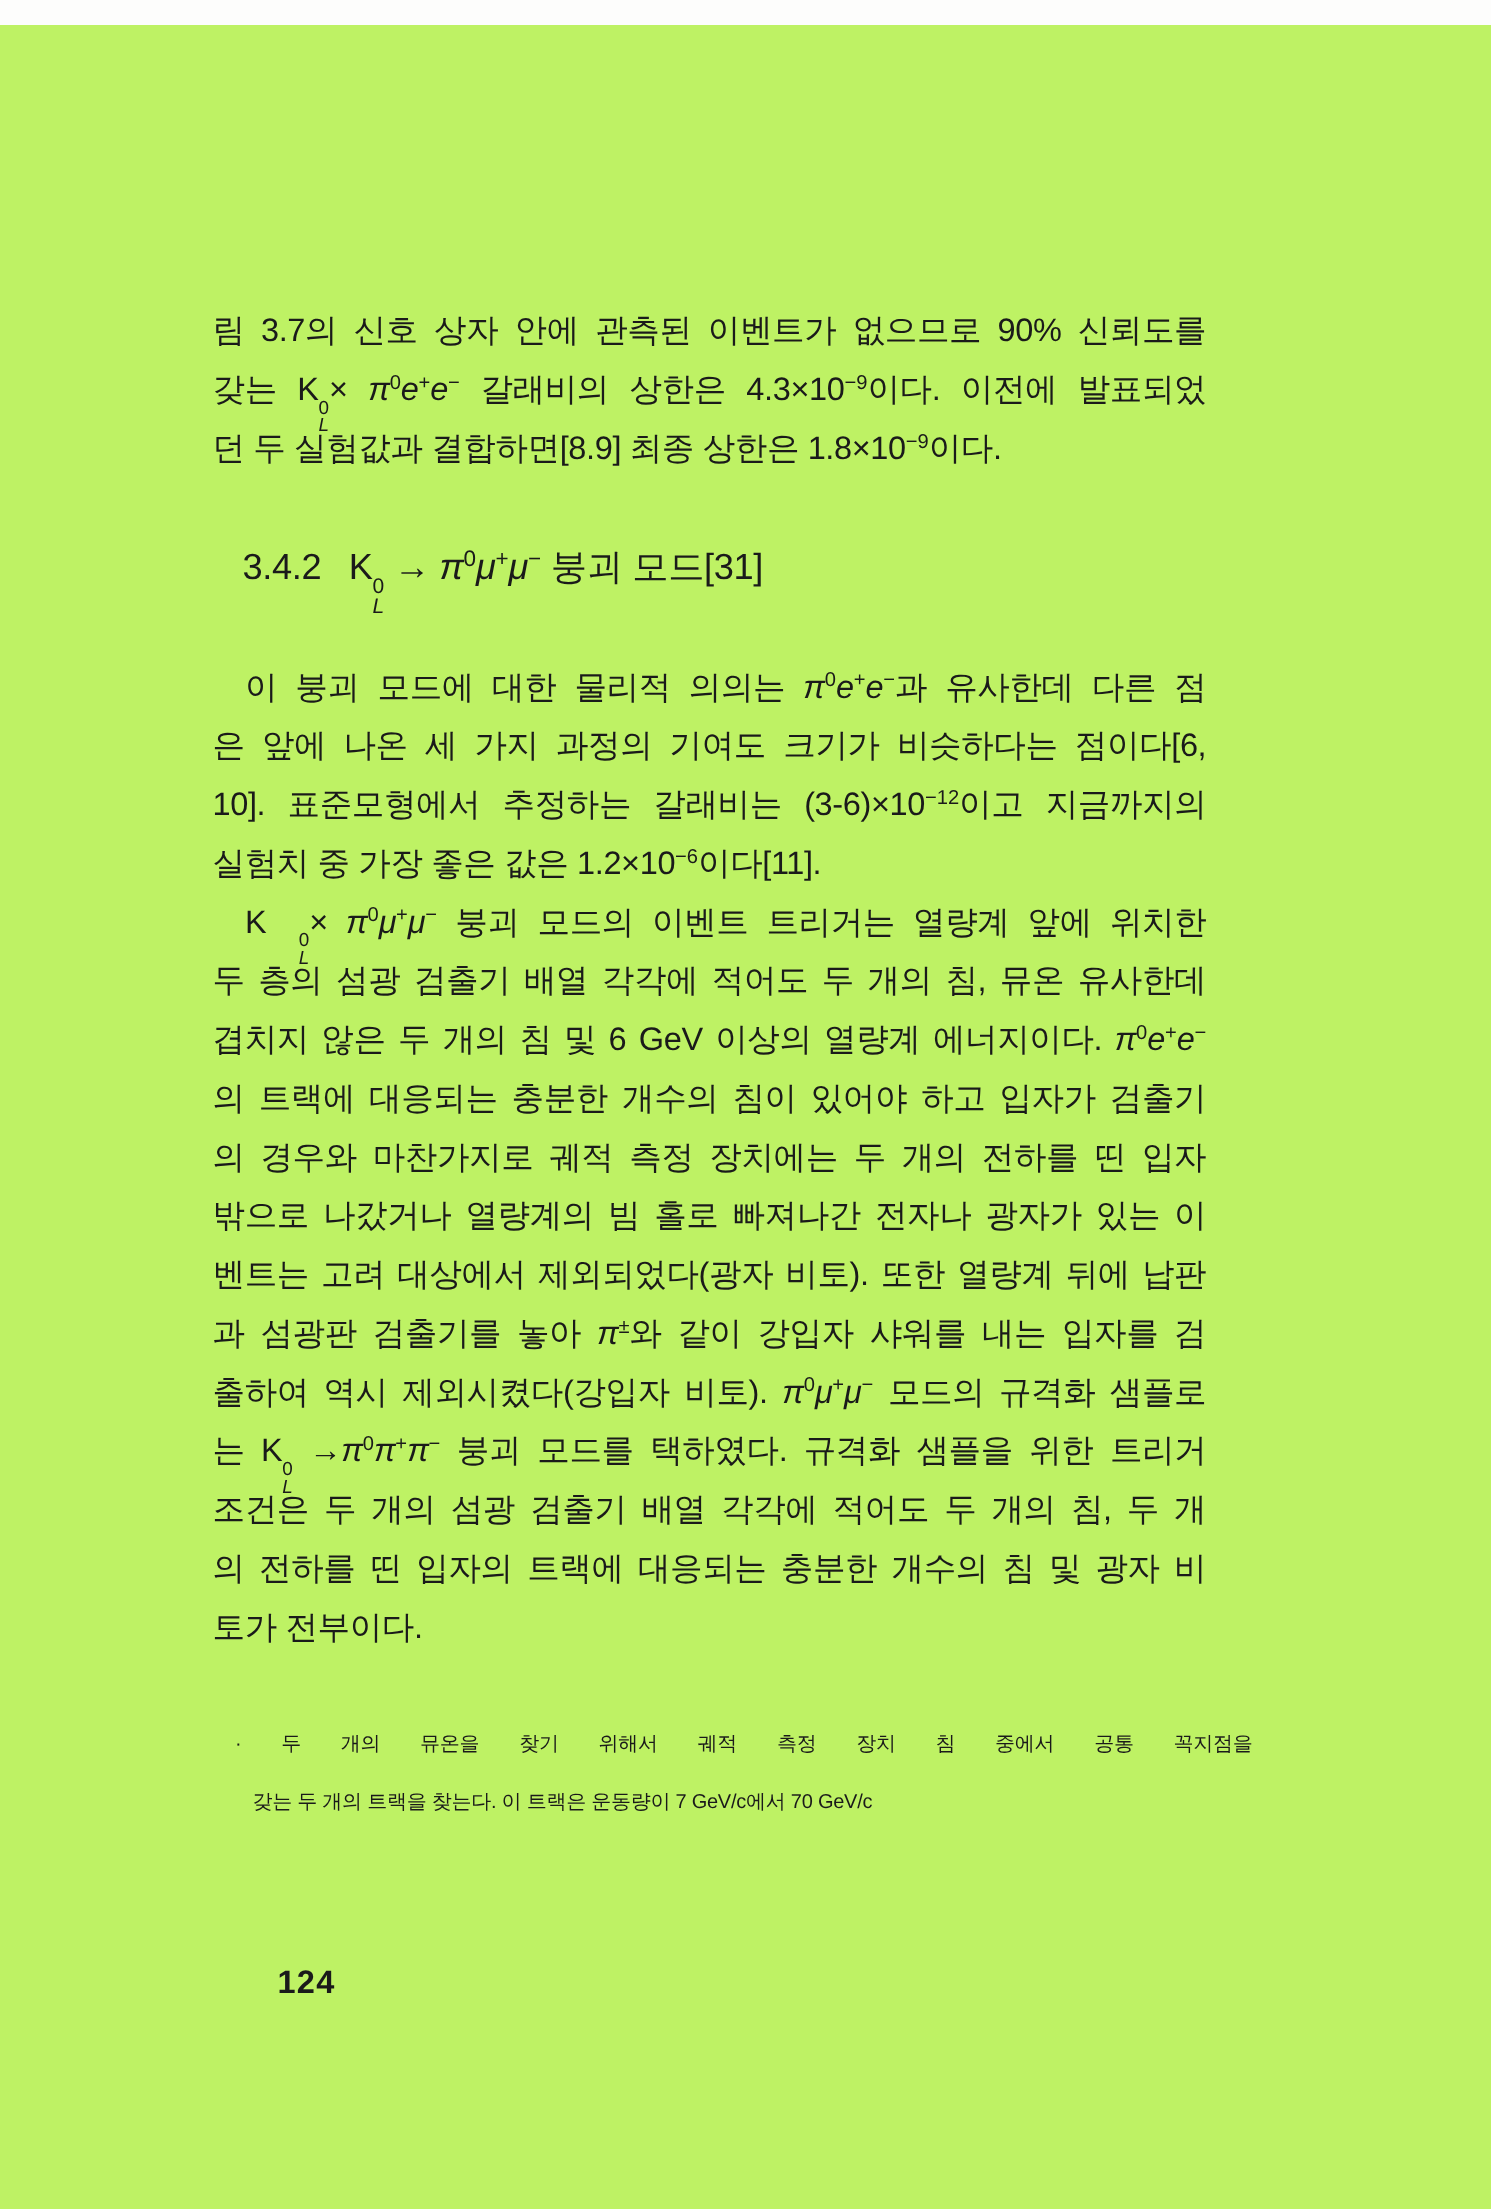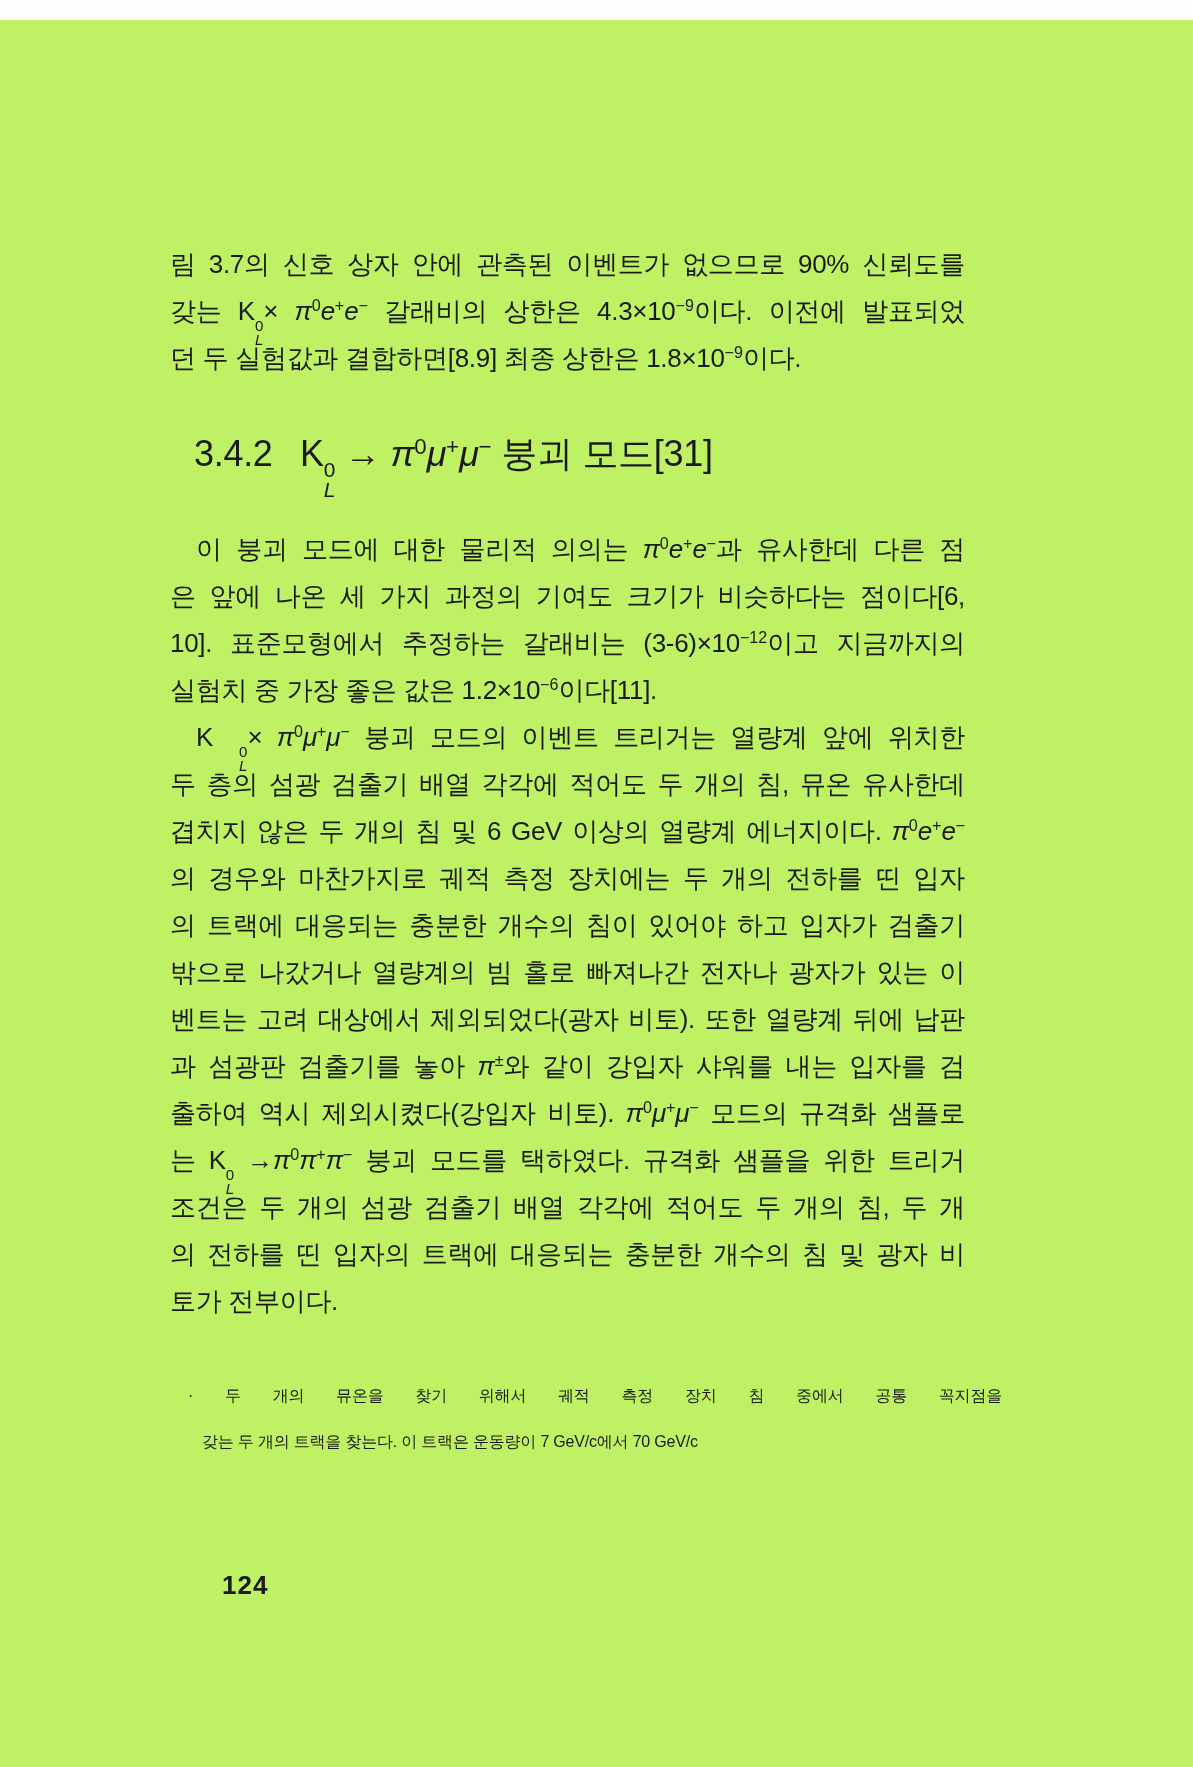--- a/index.html
+++ b/index.html
@@ -17,7 +17,7 @@
   .just{text-align:justify;text-align-last:justify;}
   .ind{text-indent:26px;}
   .hang{text-indent:-14px;}
-  .blk.heading{margin-top:46px;margin-bottom:46px;padding-left:24px;font-size:36px;}
+  .blk.heading{margin-top:46px;margin-bottom:46px;padding-left:24px;font-size:29px;}
   .blk.heading .line{height:52px;line-height:52px;}
   .blk[data-name="closing-paragraph"]{margin-top:8px;}
   .blk.bullet{margin-top:48px;margin-left:32px;width:800px;font-size:16px;letter-spacing:-0.2px;}

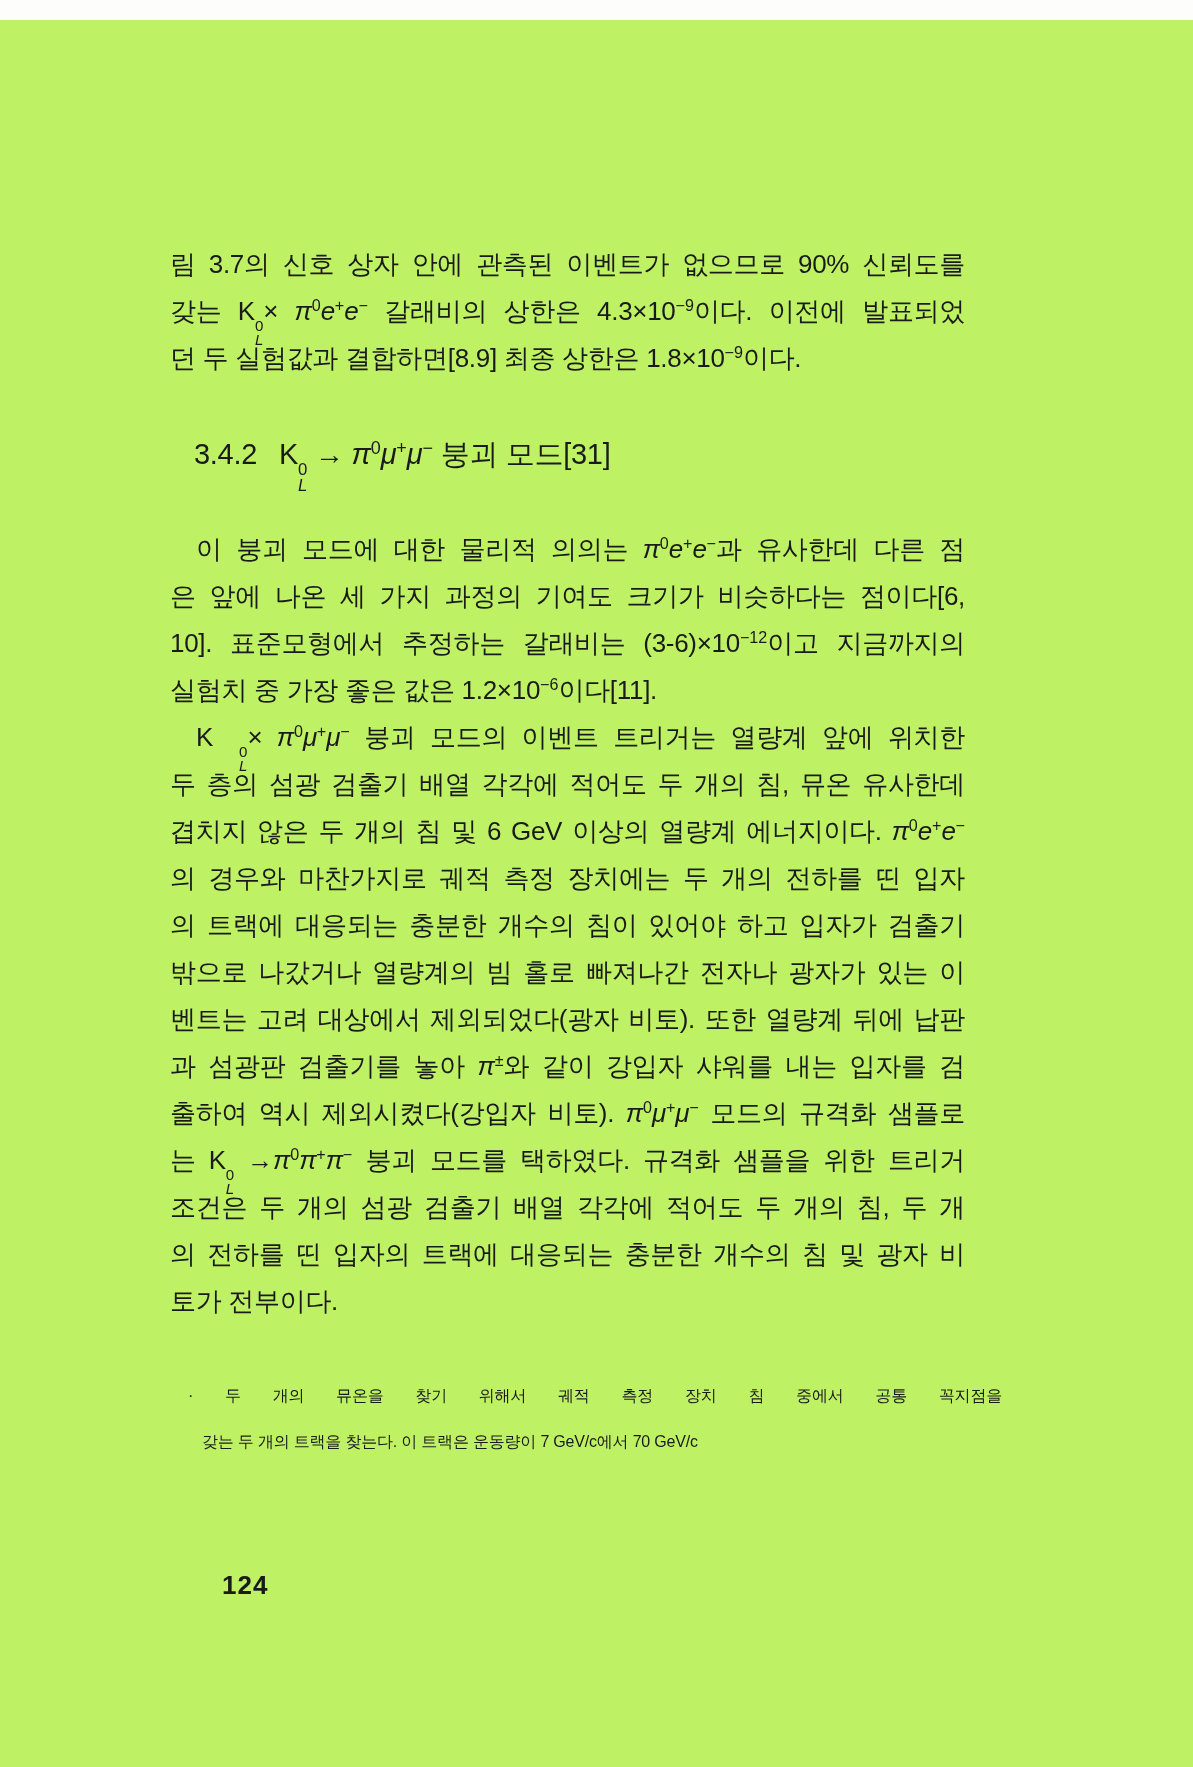--- a/index.html
+++ b/index.html
@@ -67,8 +67,8 @@
           </span>× <span class="it" data-name="math-symbol">π</span><span class="sup" data-name="superscript">0</span><span class="it" data-name="math-symbol">μ</span><span class="sup" data-name="superscript">+</span><span class="it" data-name="math-symbol">μ</span><span class="sup" data-name="superscript">−</span> 붕괴 모드의 이벤트 트리거는 열량계 앞에 위치한</div>
         <div class="line just" data-name="text-line">두 층의 섬광 검출기 배열 각각에 적어도 두 개의 침, 뮤온 유사한데</div>
         <div class="line just" data-name="text-line">겹치지 않은 두 개의 침 및 6 GeV 이상의 열량계 에너지이다. <span class="it" data-name="math-symbol">π</span><span class="sup" data-name="superscript">0</span><span class="it" data-name="math-symbol">e</span><span class="sup" data-name="superscript">+</span><span class="it" data-name="math-symbol">e</span><span class="sup" data-name="superscript">−</span></div>
+        <div class="line just" data-name="text-line">의 트랙에 대응되는 충분한 개수의 침이 있어야 하고 입자가 검출기</div>
         <div class="line just" data-name="text-line">의 경우와 마찬가지로 궤적 측정 장치에는 두 개의 전하를 띤 입자</div>
-        <div class="line just" data-name="text-line">의 트랙에 대응되는 충분한 개수의 침이 있어야 하고 입자가 검출기</div>
         <div class="line just" data-name="text-line">밖으로 나갔거나 열량계의 빔 홀로 빠져나간 전자나 광자가 있는 이</div>
         <div class="line just" data-name="text-line">벤트는 고려 대상에서 제외되었다(광자 비토). 또한 열량계 뒤에 납판</div>
         <div class="line just" data-name="text-line">과 섬광판 검출기를 놓아 <span class="it" data-name="math-symbol">π</span><span class="sup" data-name="superscript">±</span>와 같이 강입자 샤워를 내는 입자를 검</div>

